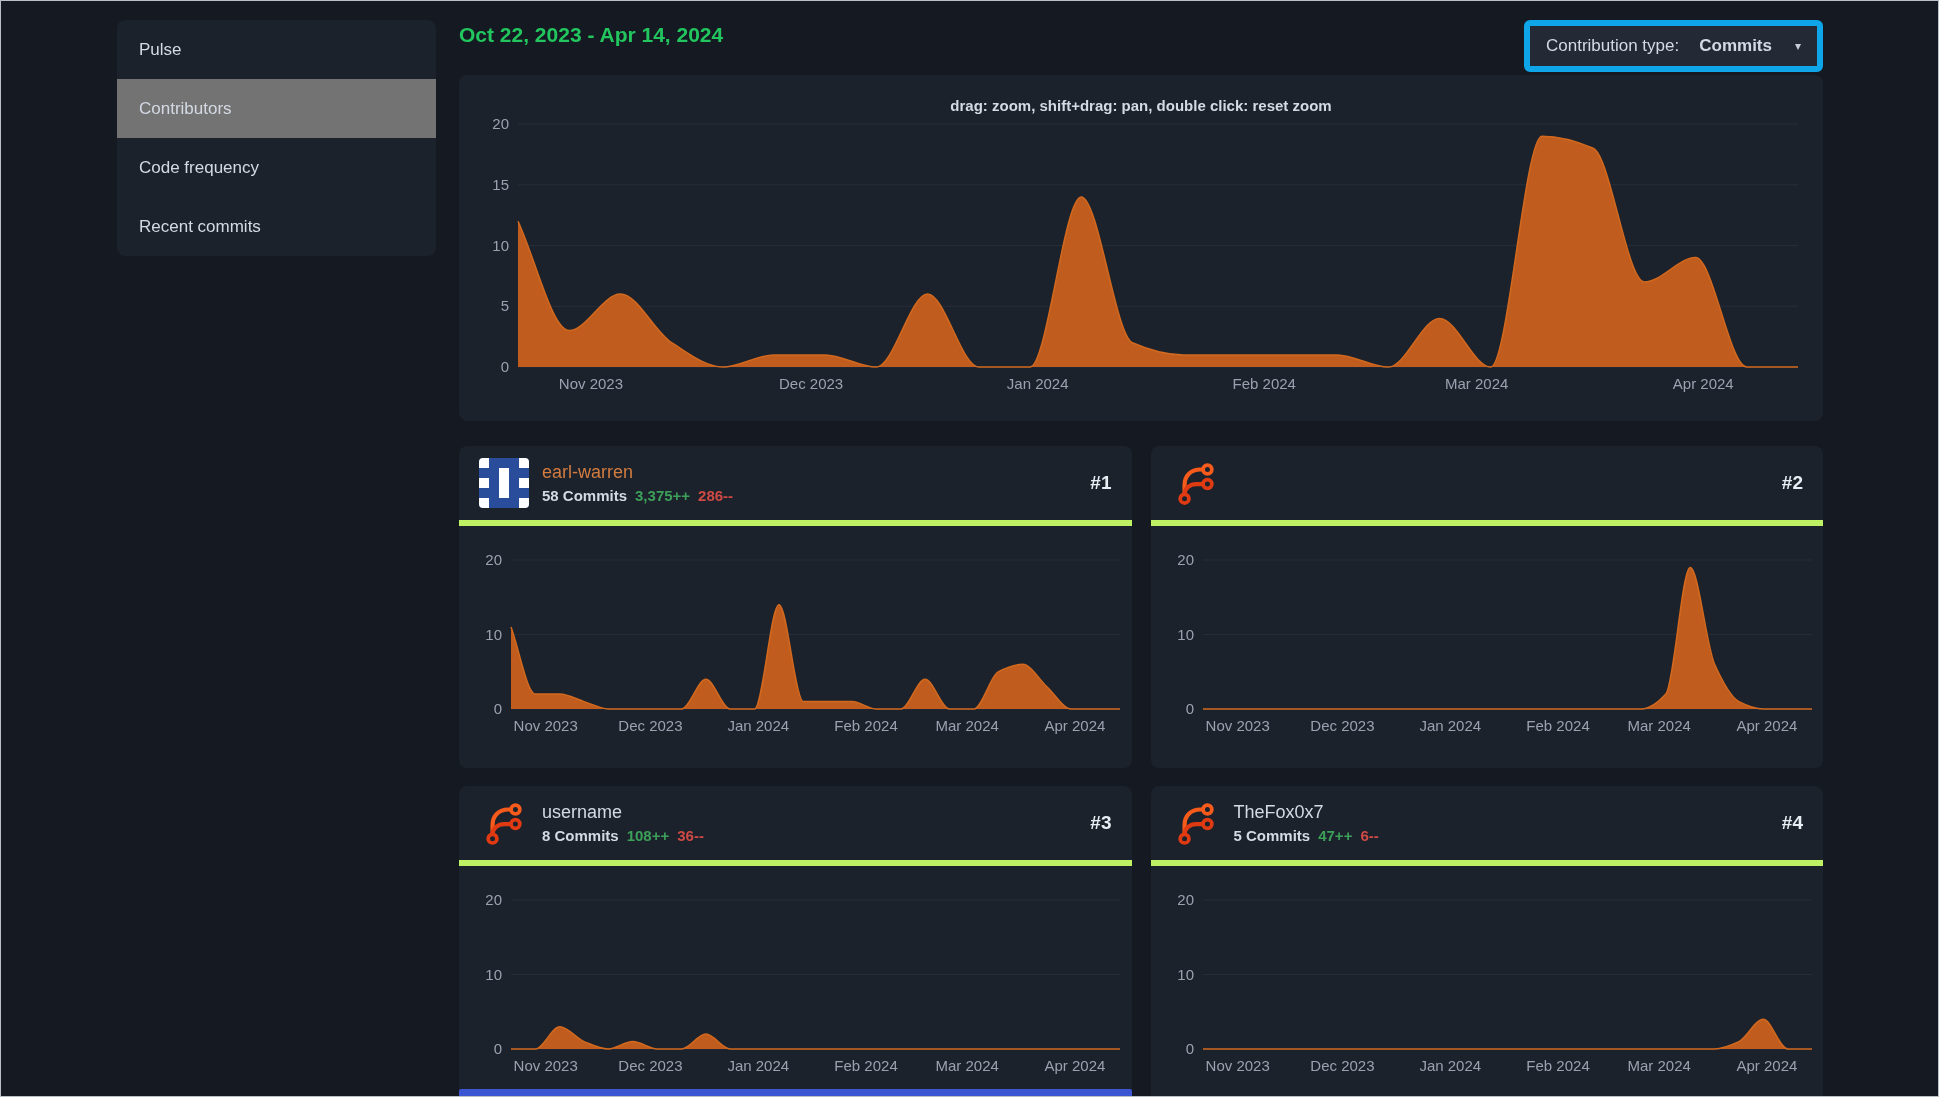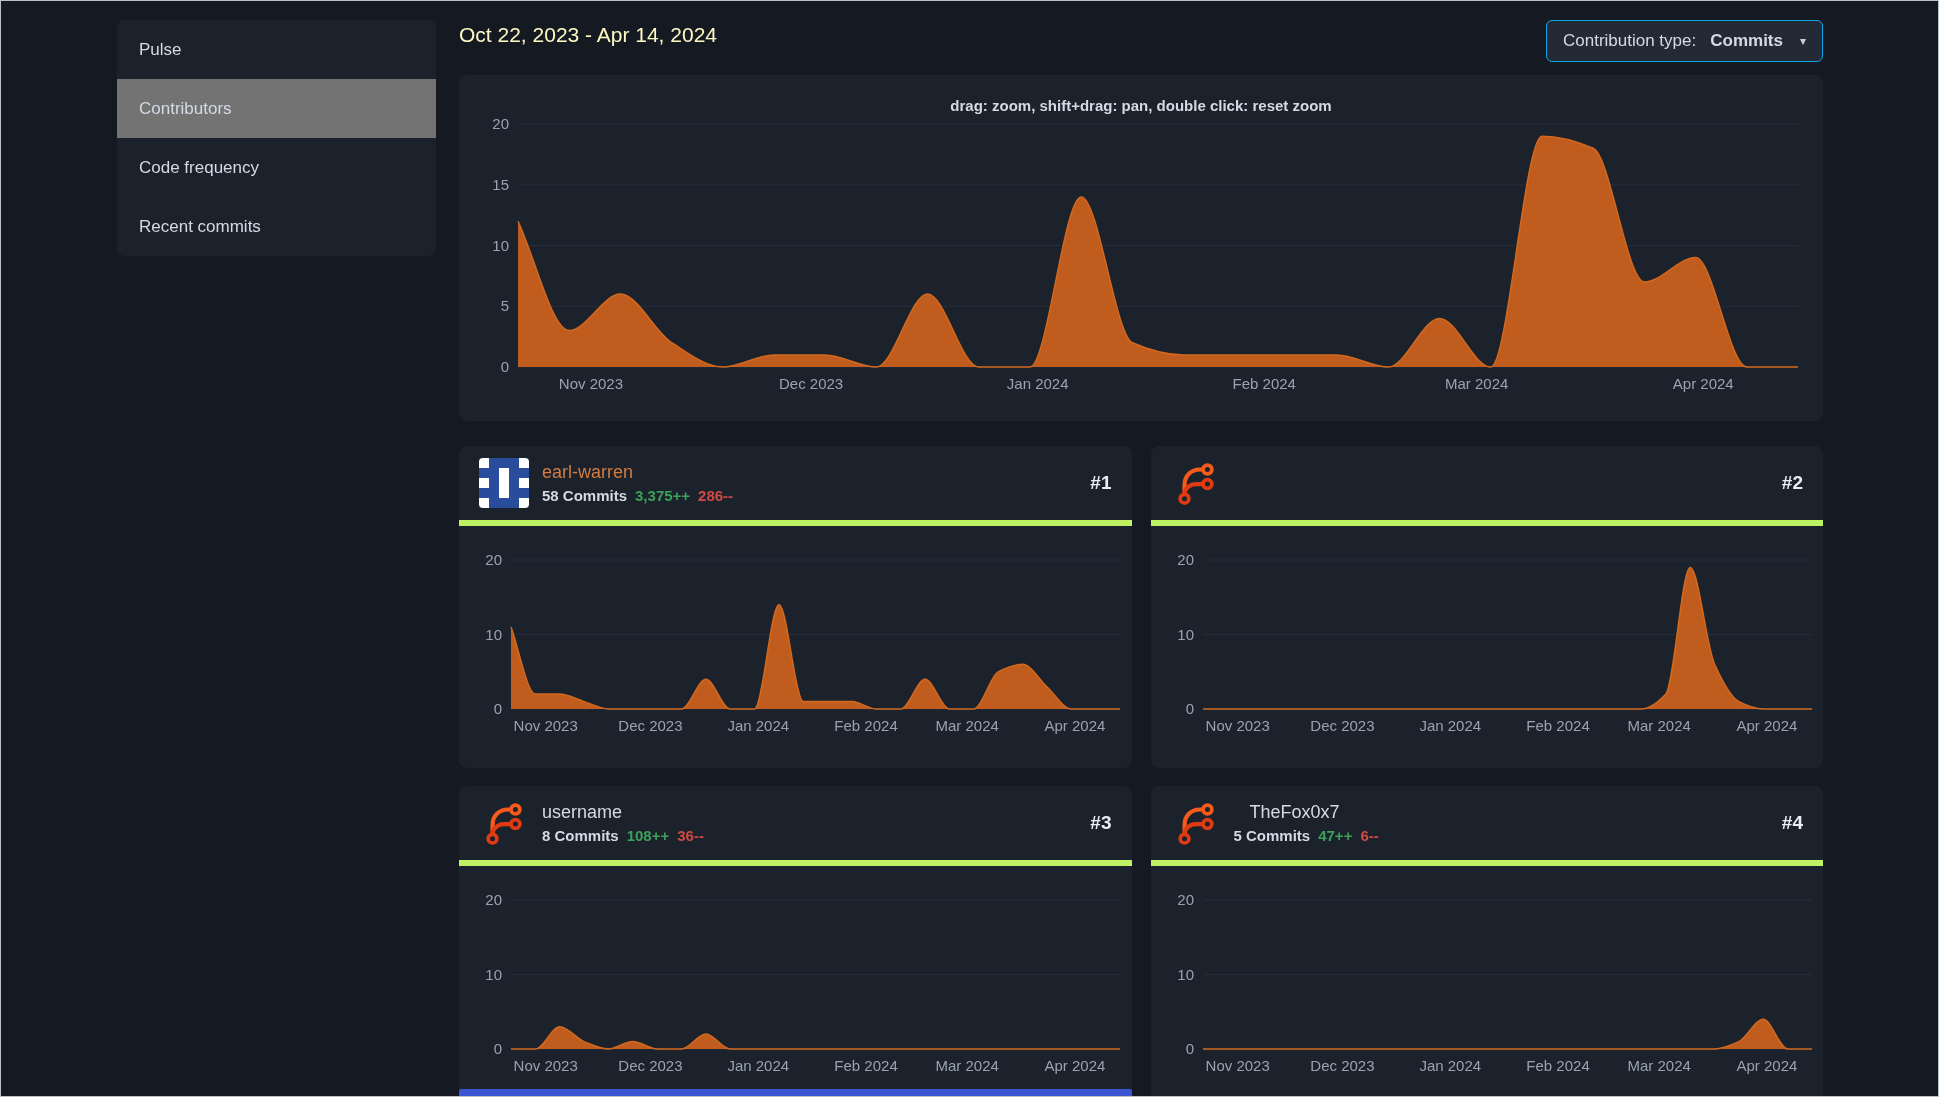--- a/index.html
+++ b/index.html
@@ -23,7 +23,7 @@
   
   .main { flex:1; min-width:0; }
   .topbar { display:flex; justify-content:space-between; align-items:flex-start; height:55px; }
-  .date { font-size:21px; font-weight:400; color:#fef9c3; margin:3px 0 0 0; }
+  .date { font-size:21px; font-weight:700; color:#22c55e; margin:3px 0 0 0; }
   .ctype-btn {
     background:#242a35; border:1px solid #0ea5e9; border-radius:6px;
     color:#d3dae4; font-size:17px; font-family:inherit;

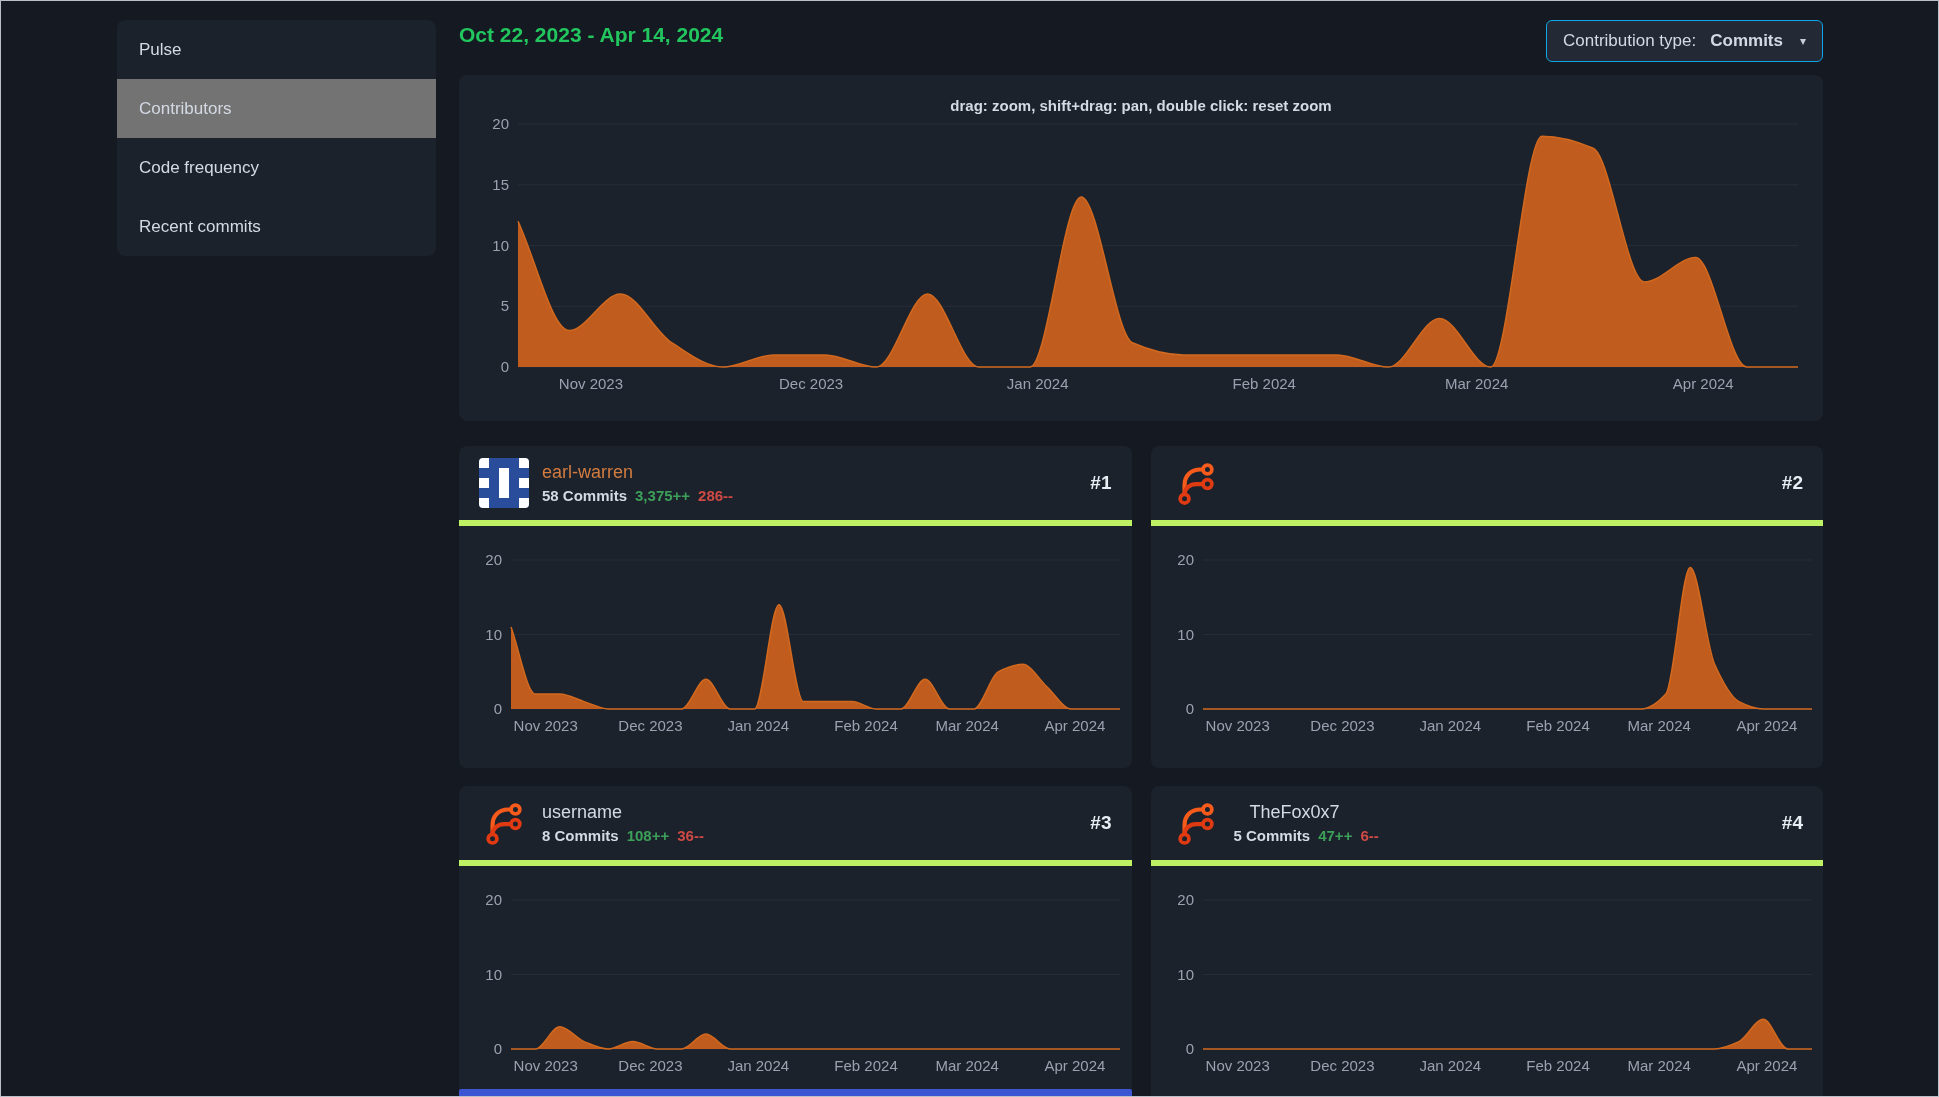--- a/index.html
+++ b/index.html
@@ -25,9 +25,9 @@
   .topbar { display:flex; justify-content:space-between; align-items:flex-start; height:55px; }
   .date { font-size:21px; font-weight:700; color:#22c55e; margin:3px 0 0 0; }
   .ctype-btn {
-    background:#242a35; border:1px solid #0ea5e9; border-radius:6px;
+    background:#242a35; border:6px solid #0ea5e9; border-radius:6px;
     color:#d3dae4; font-size:17px; font-family:inherit;
-    padding:10px 16px; display:flex; align-items:center; gap:14px; cursor:pointer;
+    padding:10px 16px; display:flex; align-items:center; gap:20px; cursor:pointer;
   }
   .ctype-btn strong { font-weight:700; }
   .caret { font-size:12px; margin-left:3px; color:#c6cdd8; }

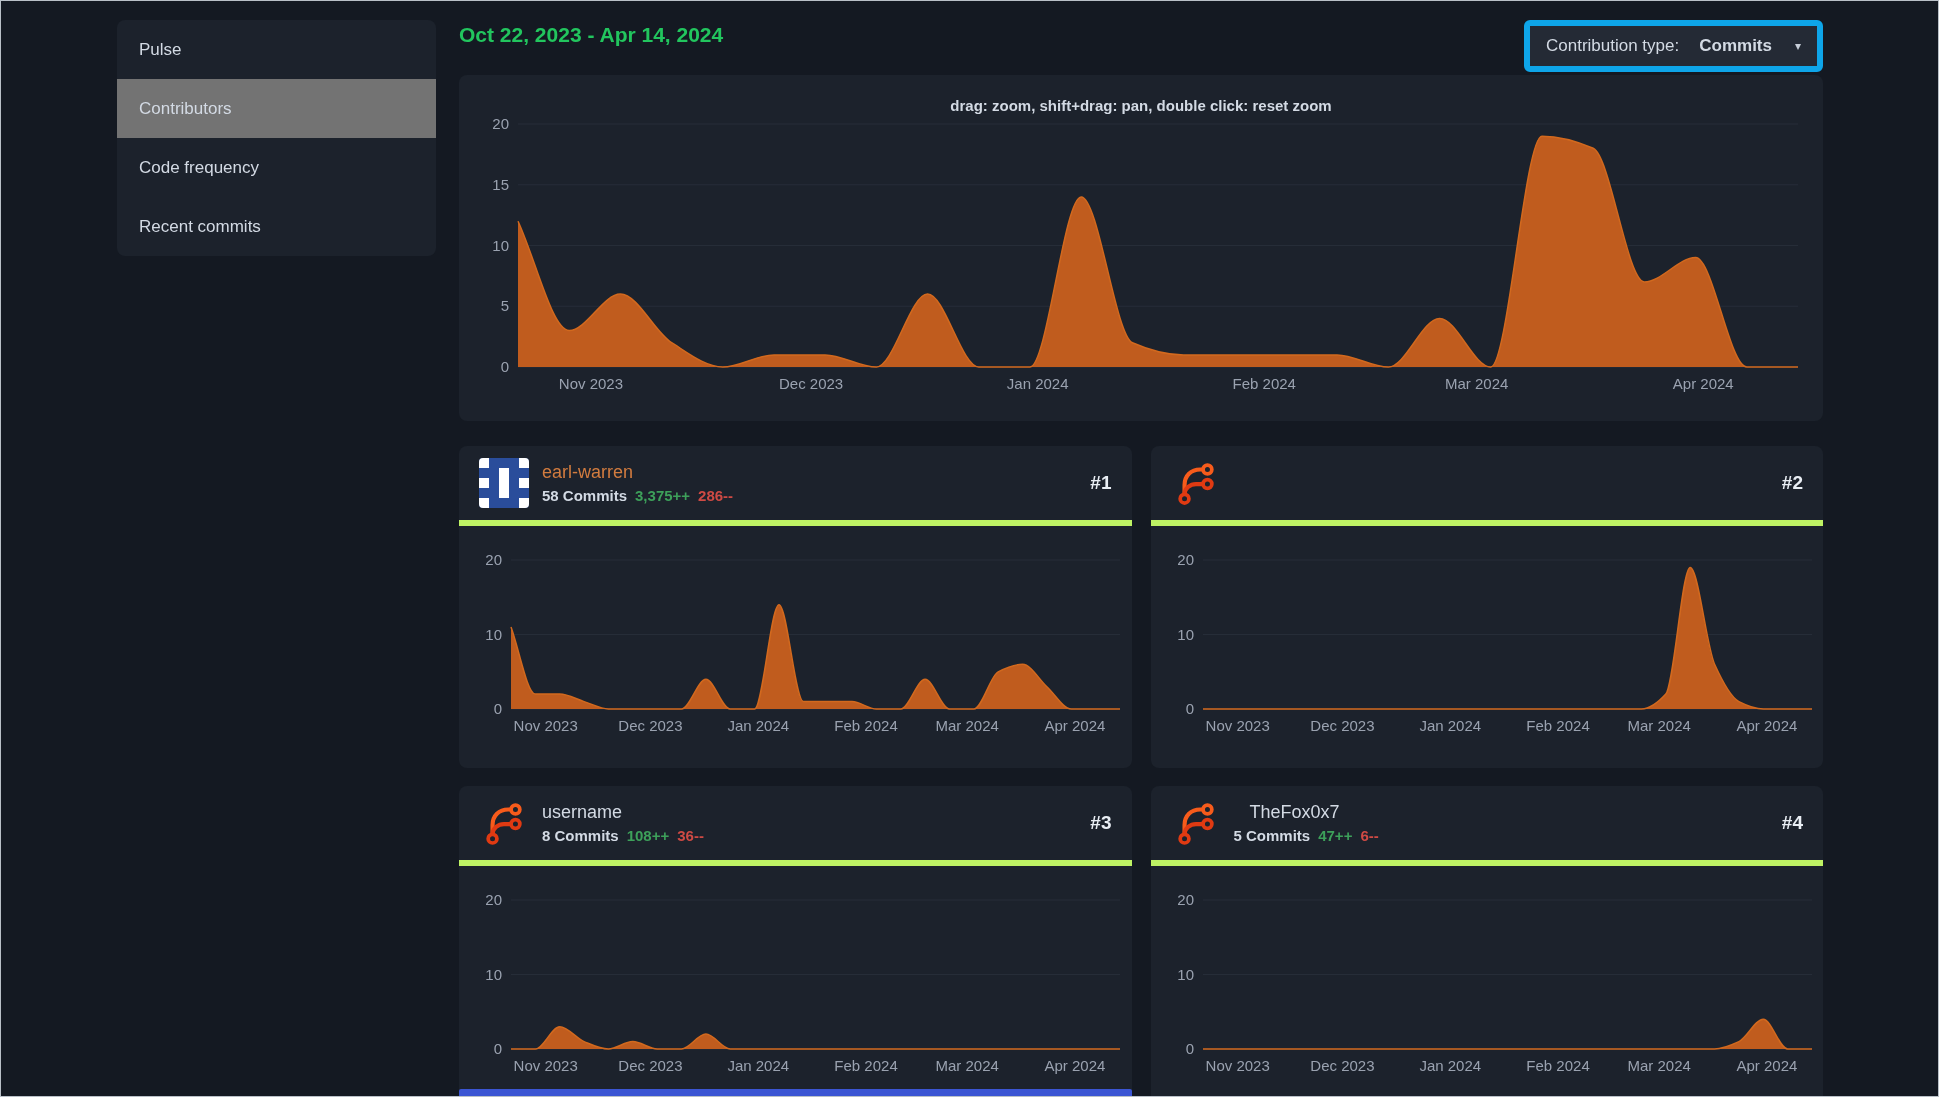--- a/index.html
+++ b/index.html
@@ -245,7 +245,7 @@
               </svg>
             </span>
           <div class="meta">
-            <a class="name" href="#" style="color: rgb(211, 218, 228); margin-left: 16px;">TheFox0x7</a>
+            <a class="name" href="#" style="color: rgb(211, 218, 228);">TheFox0x7</a>
             <div class="stats">
               <strong>5 Commits</strong>
               <span style="color: rgb(61, 160, 90);">47++</span>

